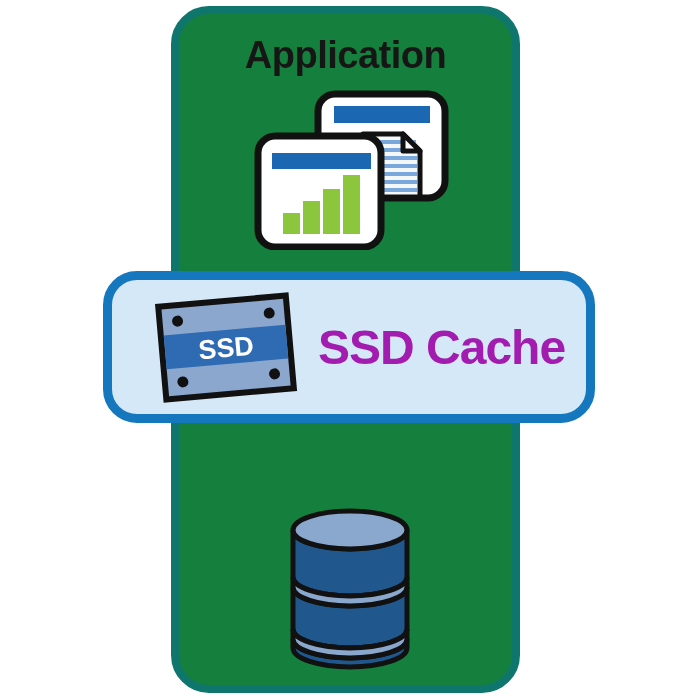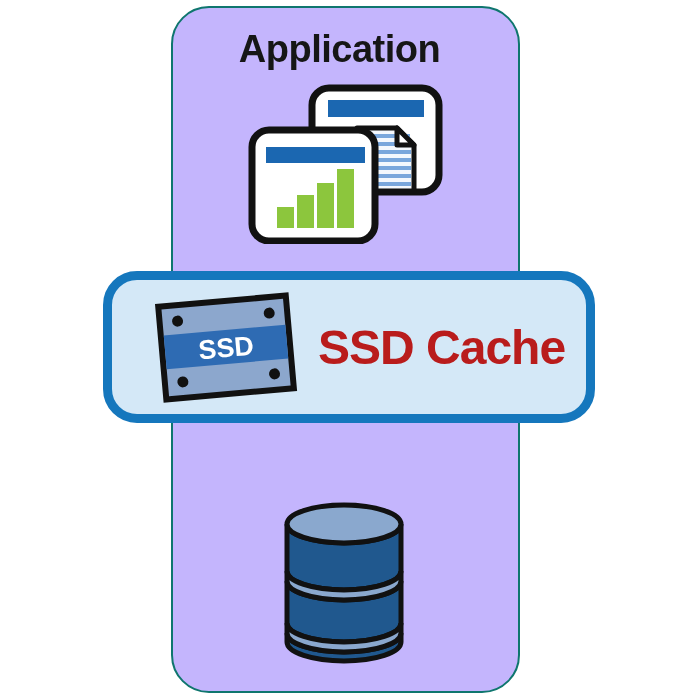--- a/index.html
+++ b/index.html
@@ -15,8 +15,8 @@
     left: 171px; top: 6px;
     width: 349px; height: 687px;
     box-sizing: border-box;
-    background: #c4b5fd;
-    border: 2px solid #0f766e;
+    background: #15803d;
+    border: 8px solid #0f766e;
     border-radius: 38px;
     z-index: 1;
   }

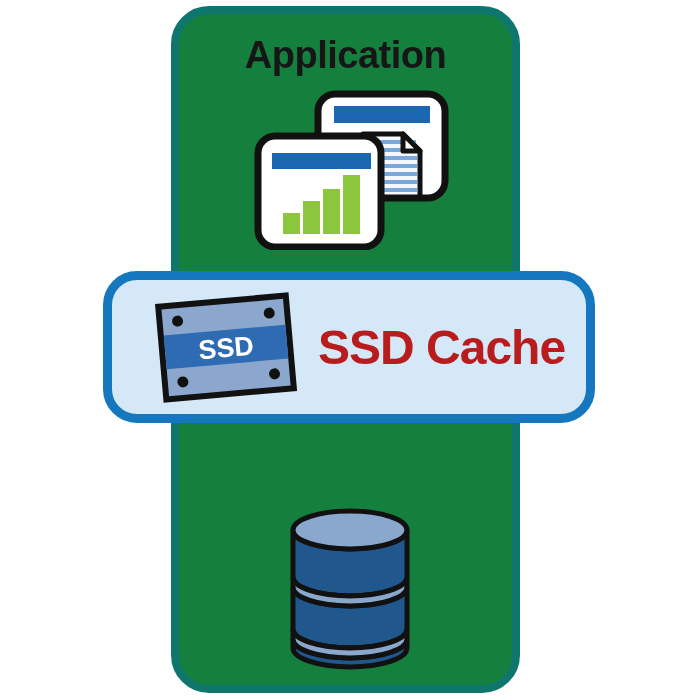--- a/index.html
+++ b/index.html
@@ -61,7 +61,7 @@
     font-weight: bold;
     font-size: 48px;
     letter-spacing: -1px;
-    color: #b91c1c;
+    color: #a21caf;
     white-space: nowrap;
   }
 </style>

